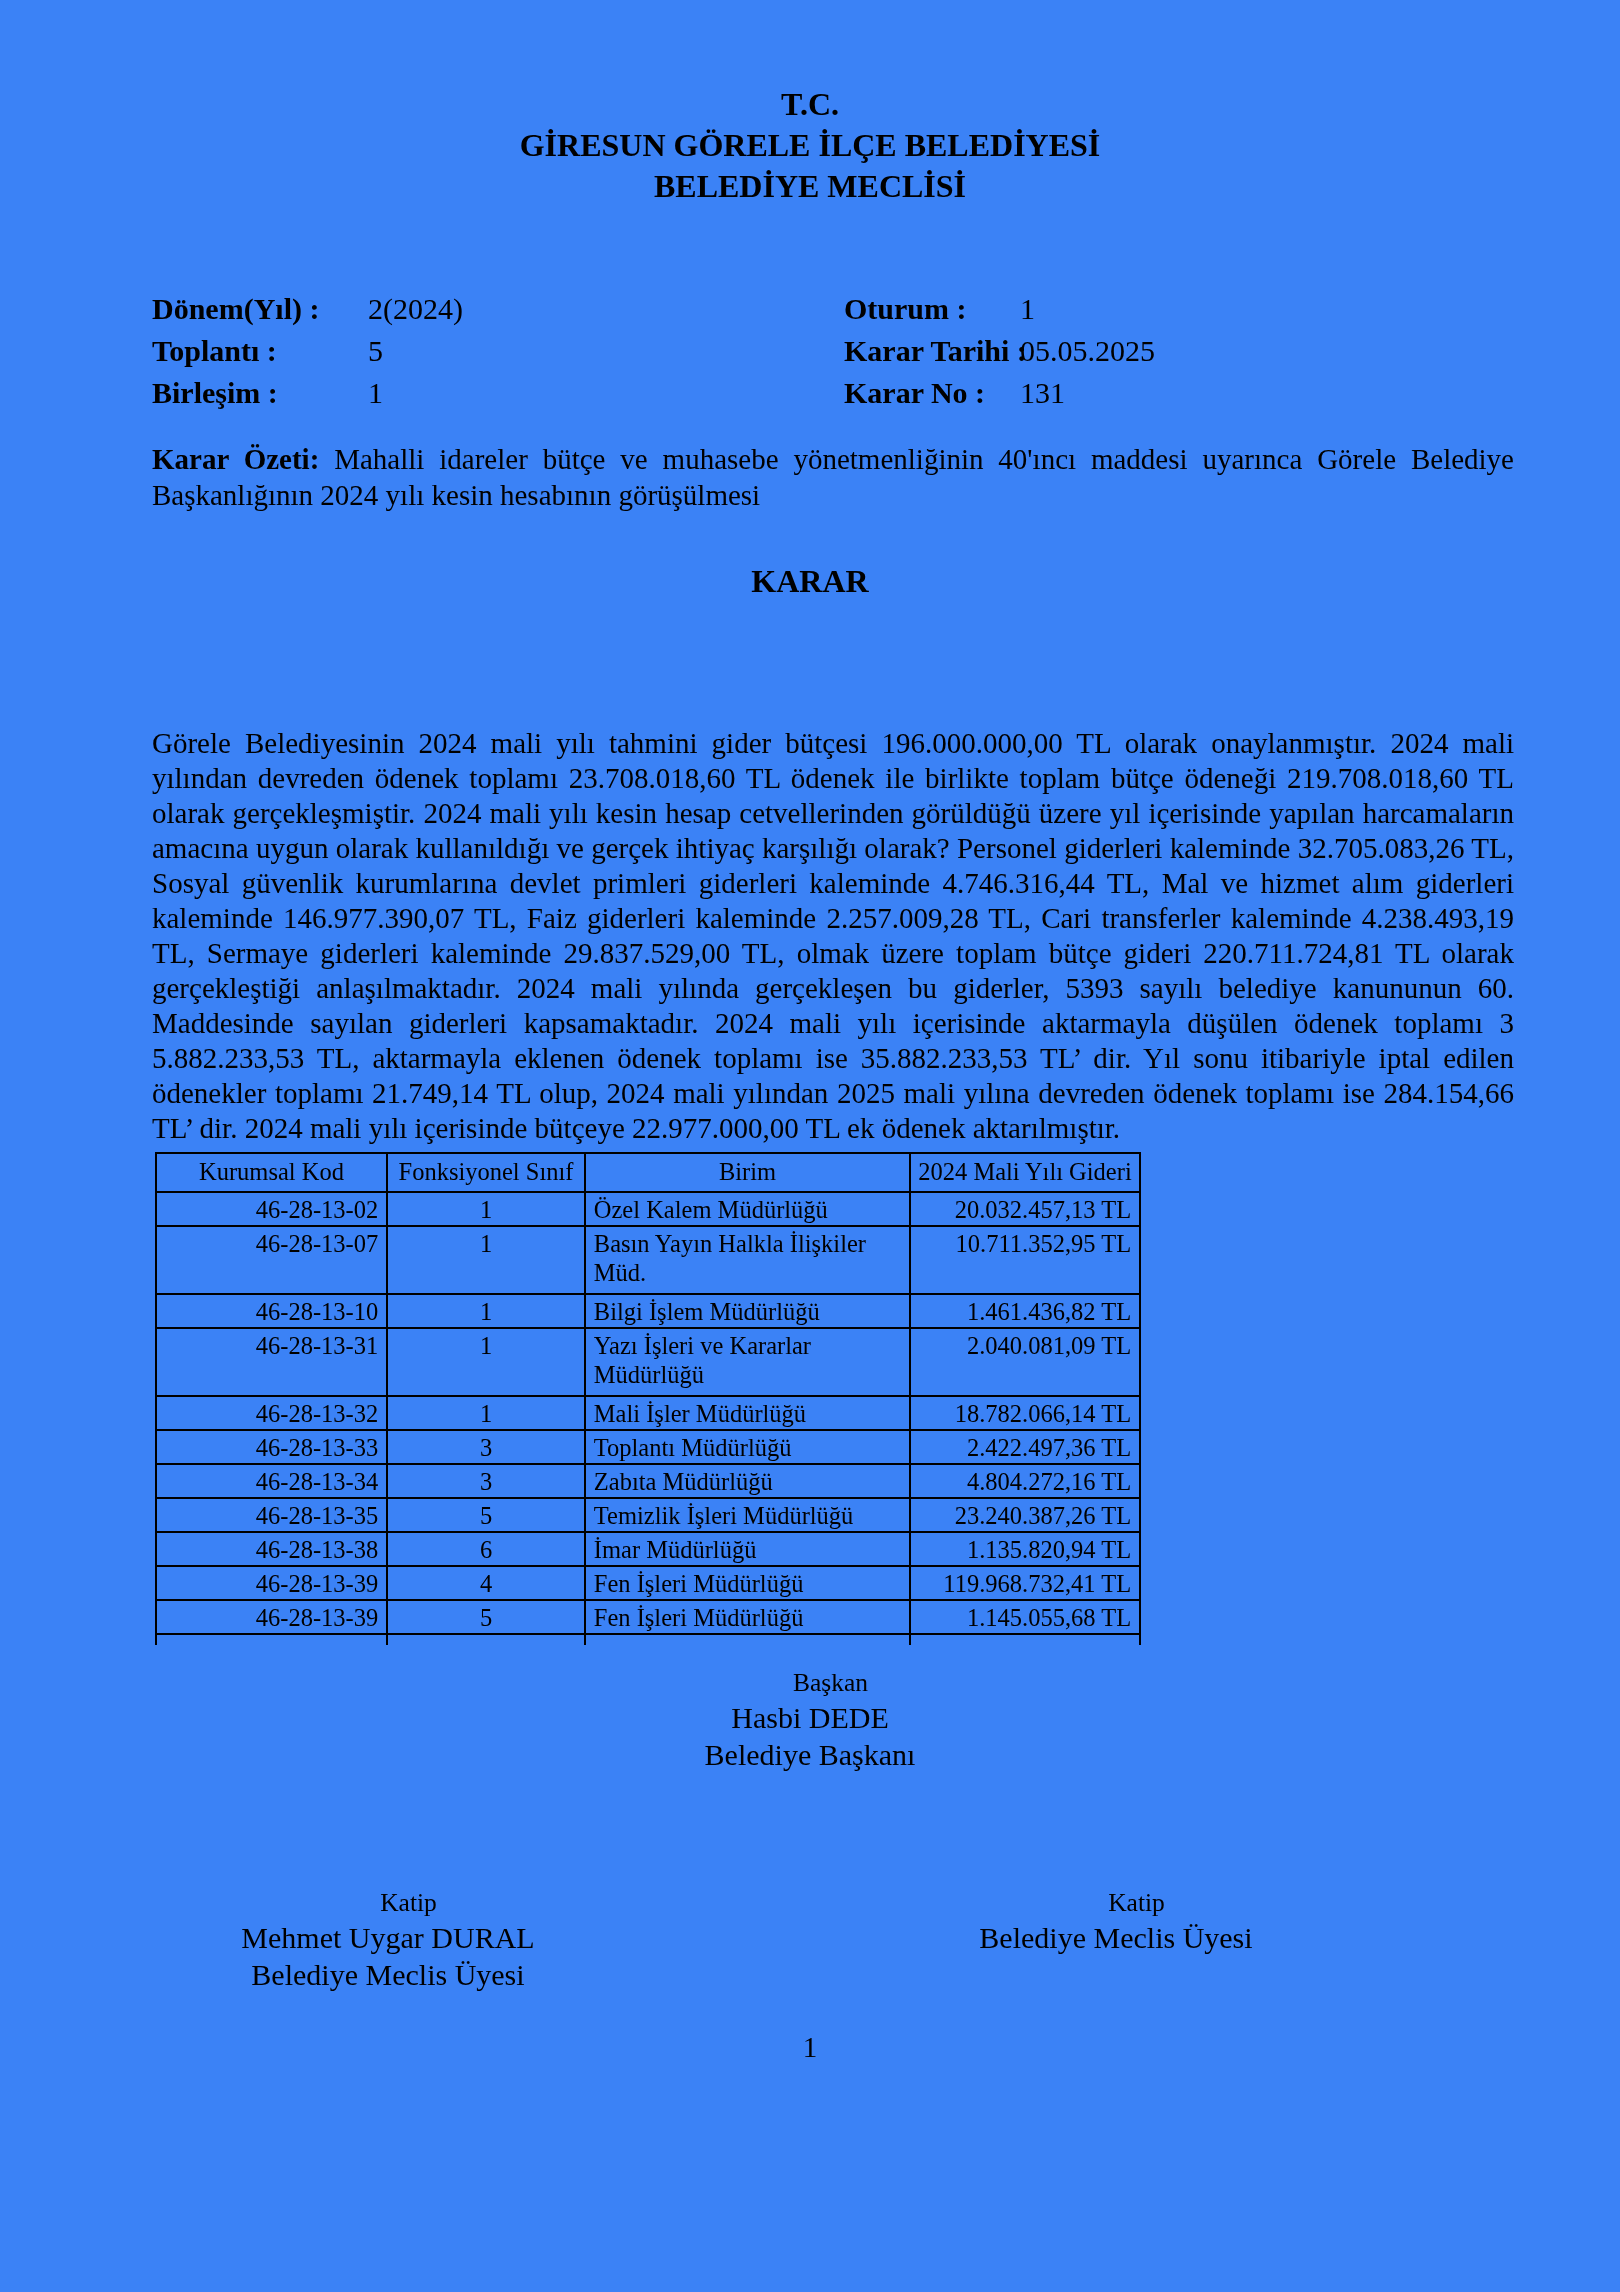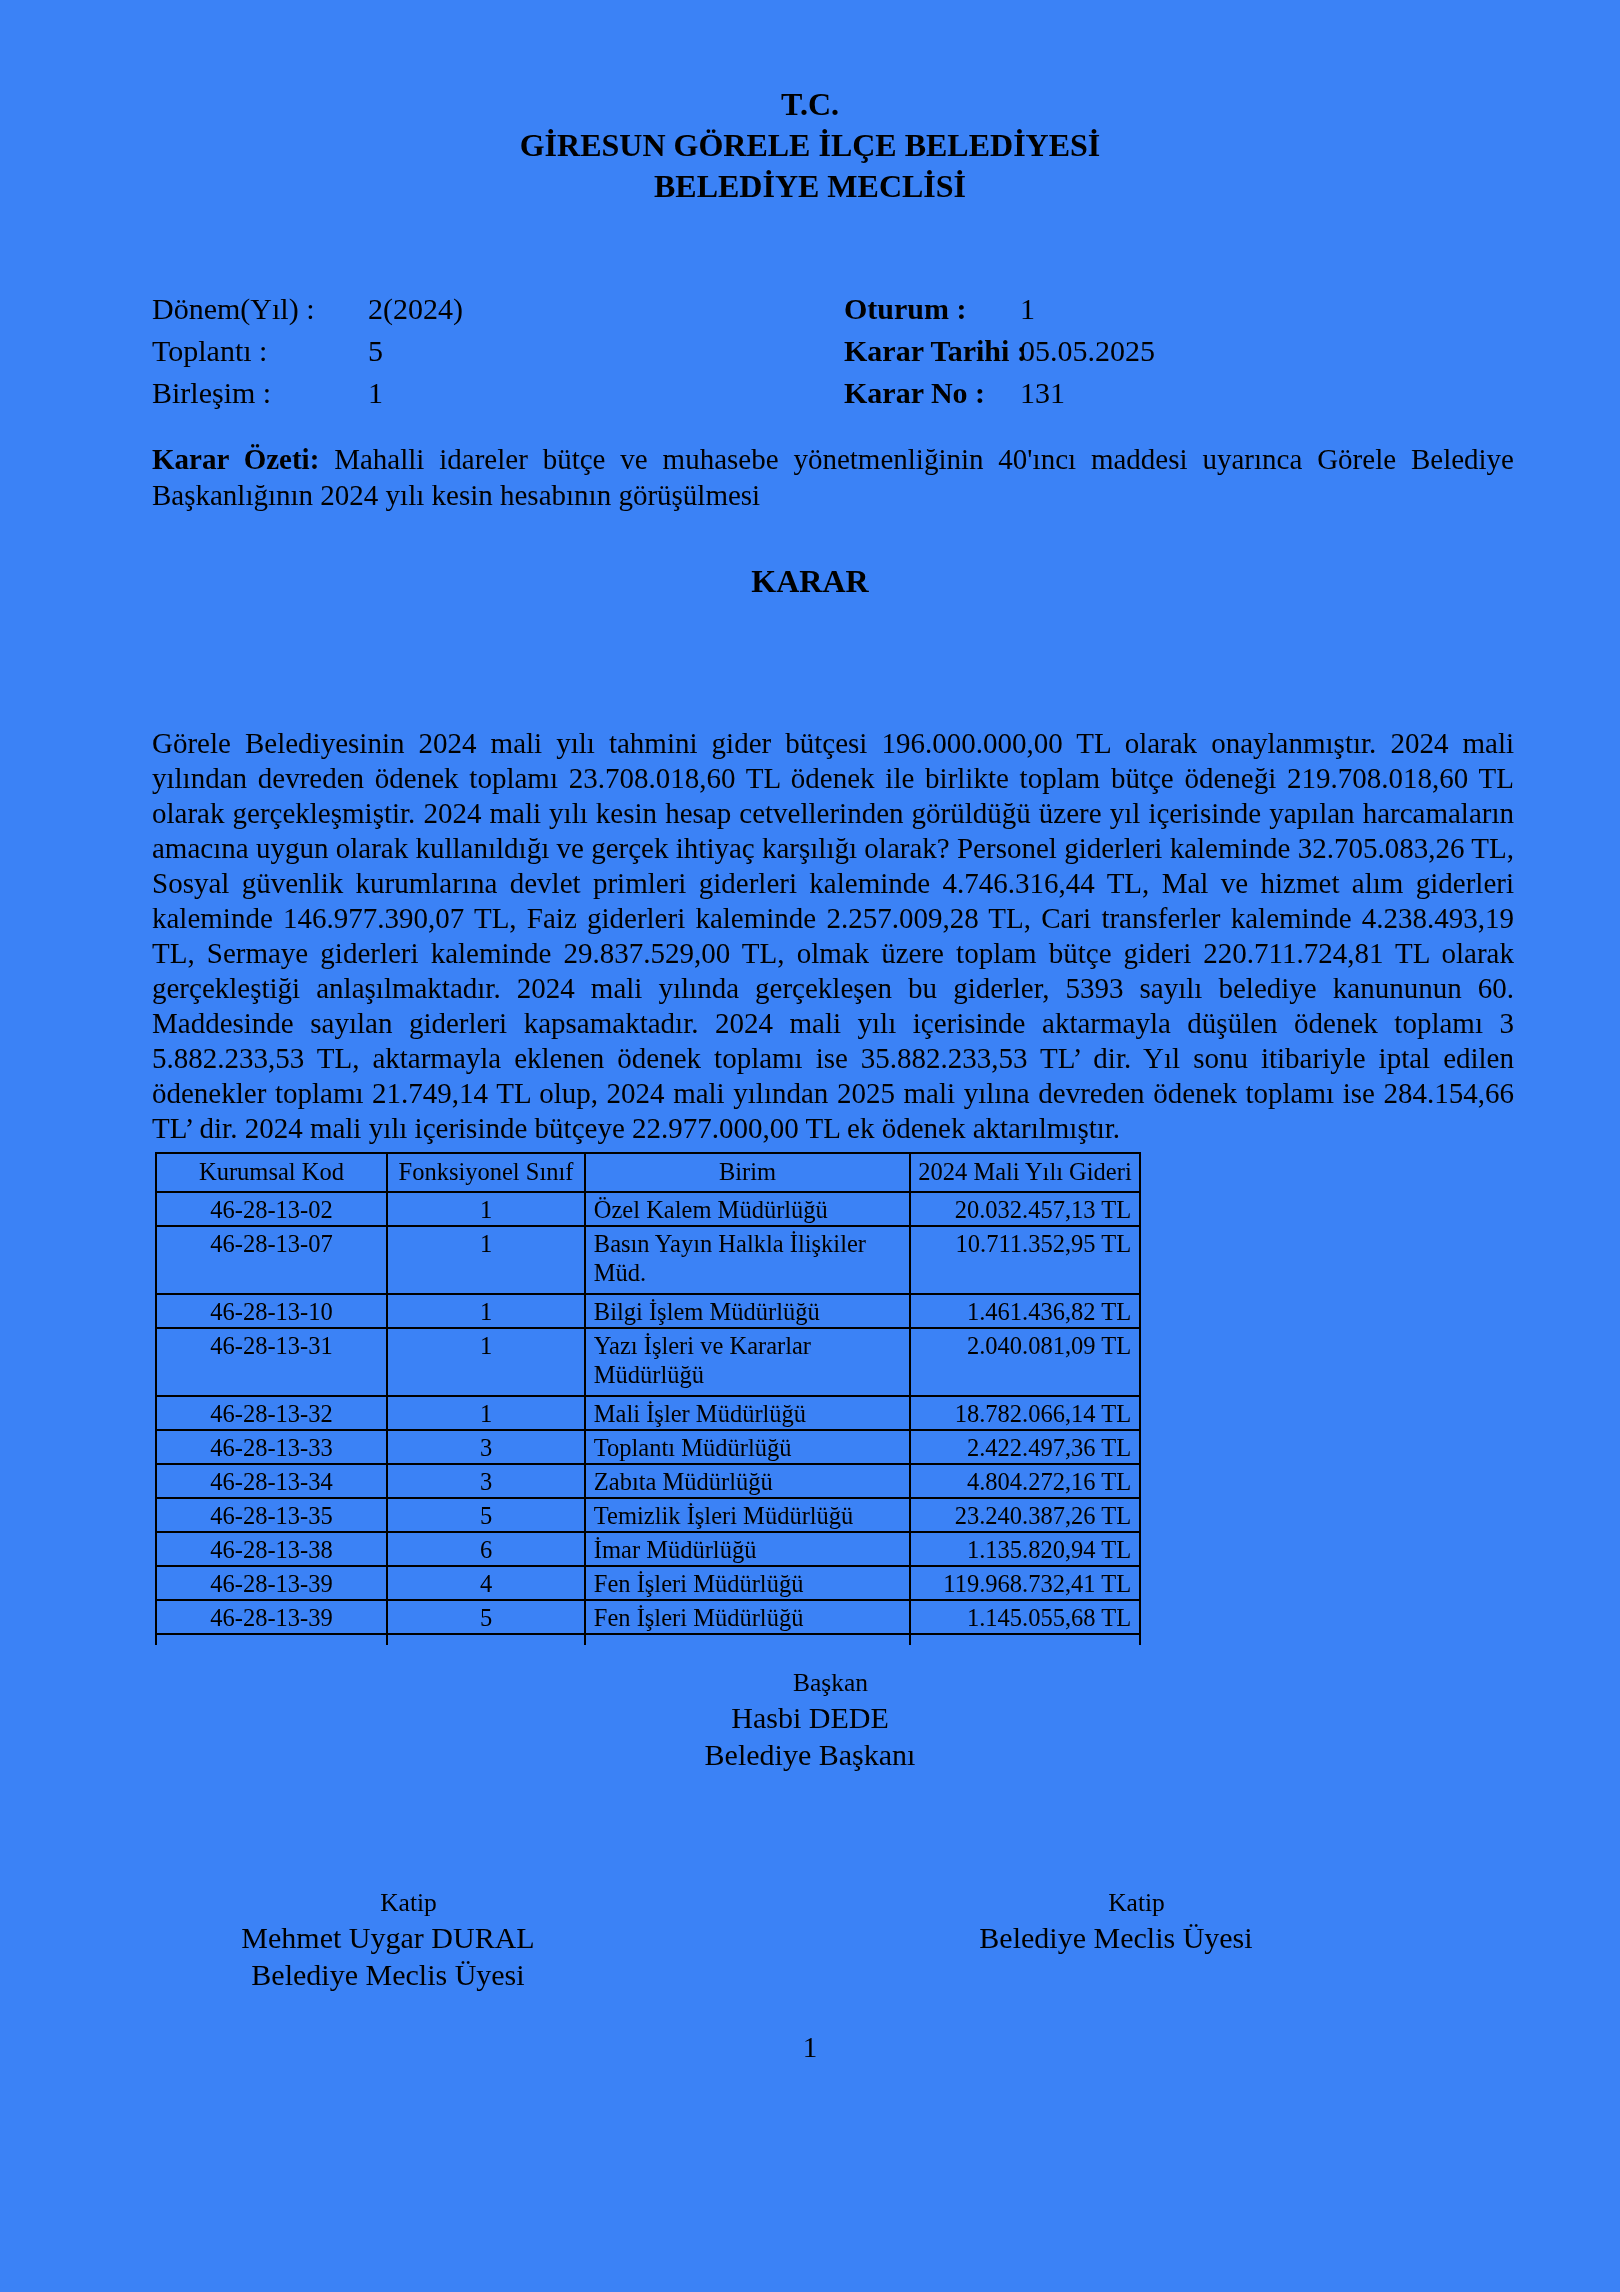--- a/index.html
+++ b/index.html
@@ -24,7 +24,7 @@
   .meta-left  { left:152px; }
   .meta-right { left:844px; }
   .meta-row { white-space:nowrap; }
-  .meta-left .lbl  { display:inline-block; width:216px; font-weight:normal; }
+  .meta-left .lbl  { display:inline-block; width:216px; font-weight:bold; }
   .meta-right .lbl { display:inline-block; width:176px; font-weight:bold; }
 
   

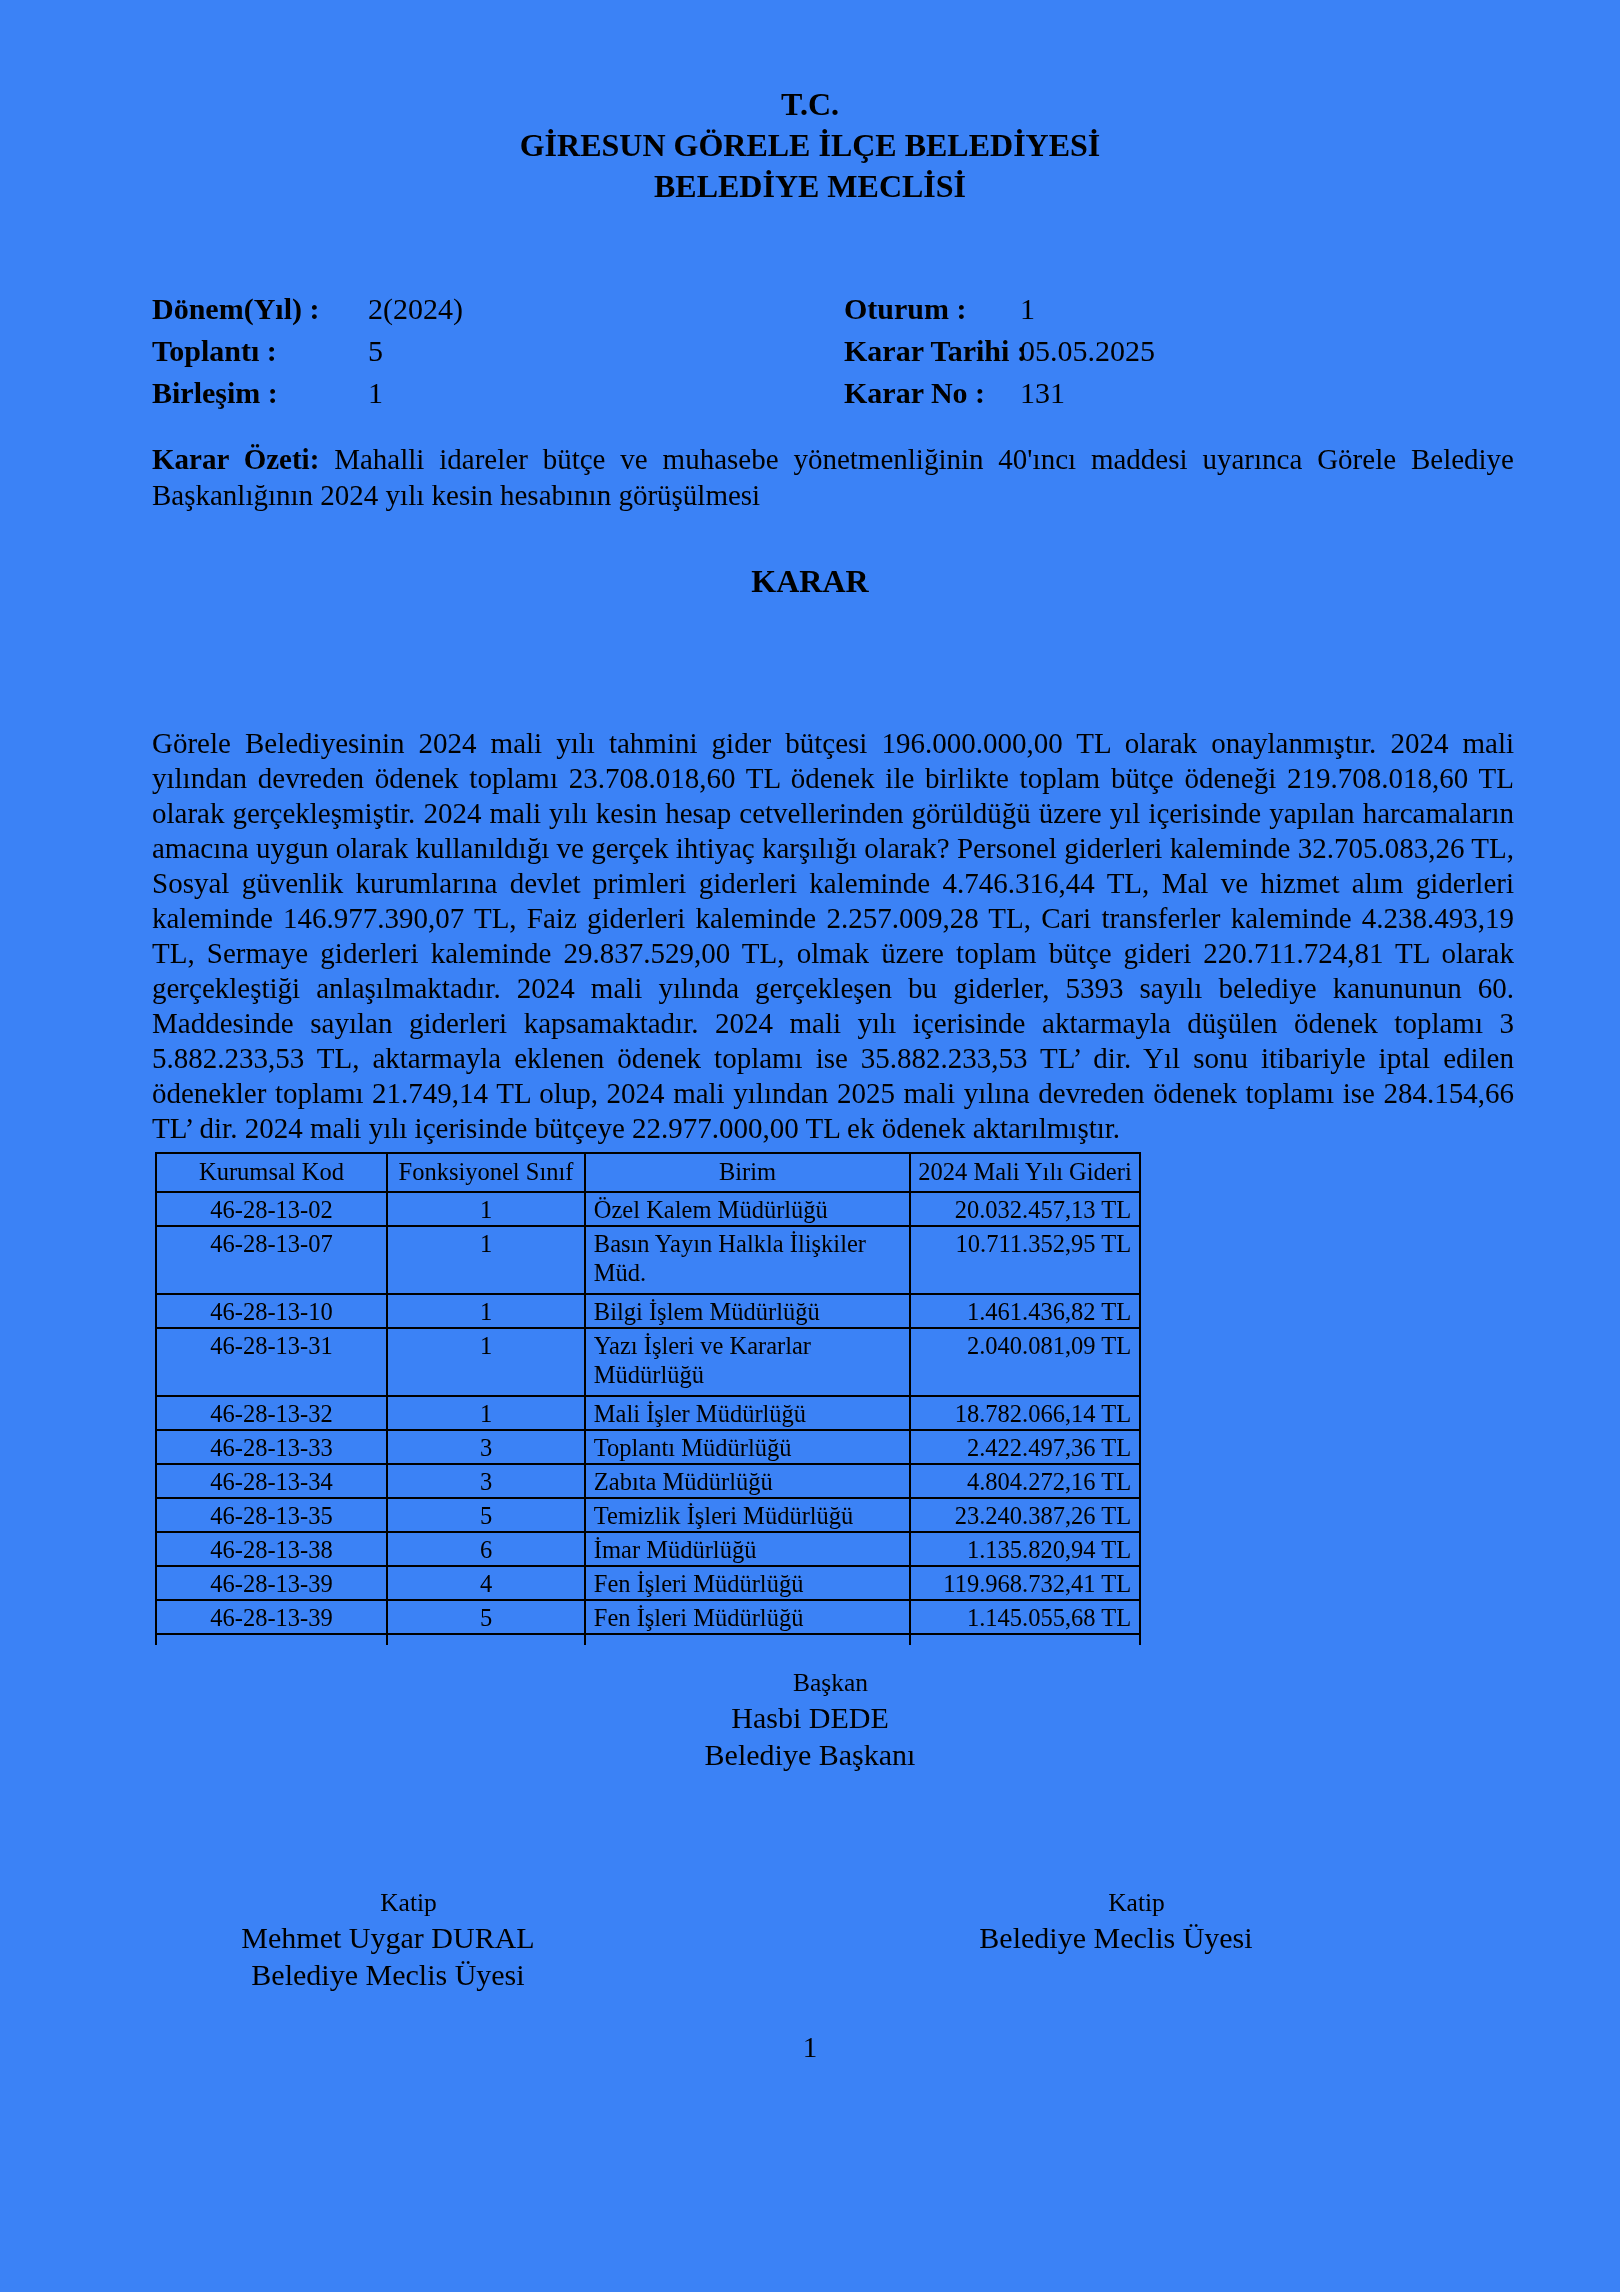--- a/index.html
+++ b/index.html
@@ -69,7 +69,7 @@
   col.c3 { width:325px; }
   col.c4 { width:230px; }
   table.gider th { padding:2.9px 2px; height:31px; }
-  td.kod   { text-align:center; padding-left:15.7px; height:29px; }
+  td.kod   { text-align:right; padding-left:15.7px; height:29px; }
   td.sinif { text-align:center; }
   td.birim { text-align:left; padding-left:11.8px; white-space:pre-line; }
   td.gider { text-align:right; padding-right:29px; }

